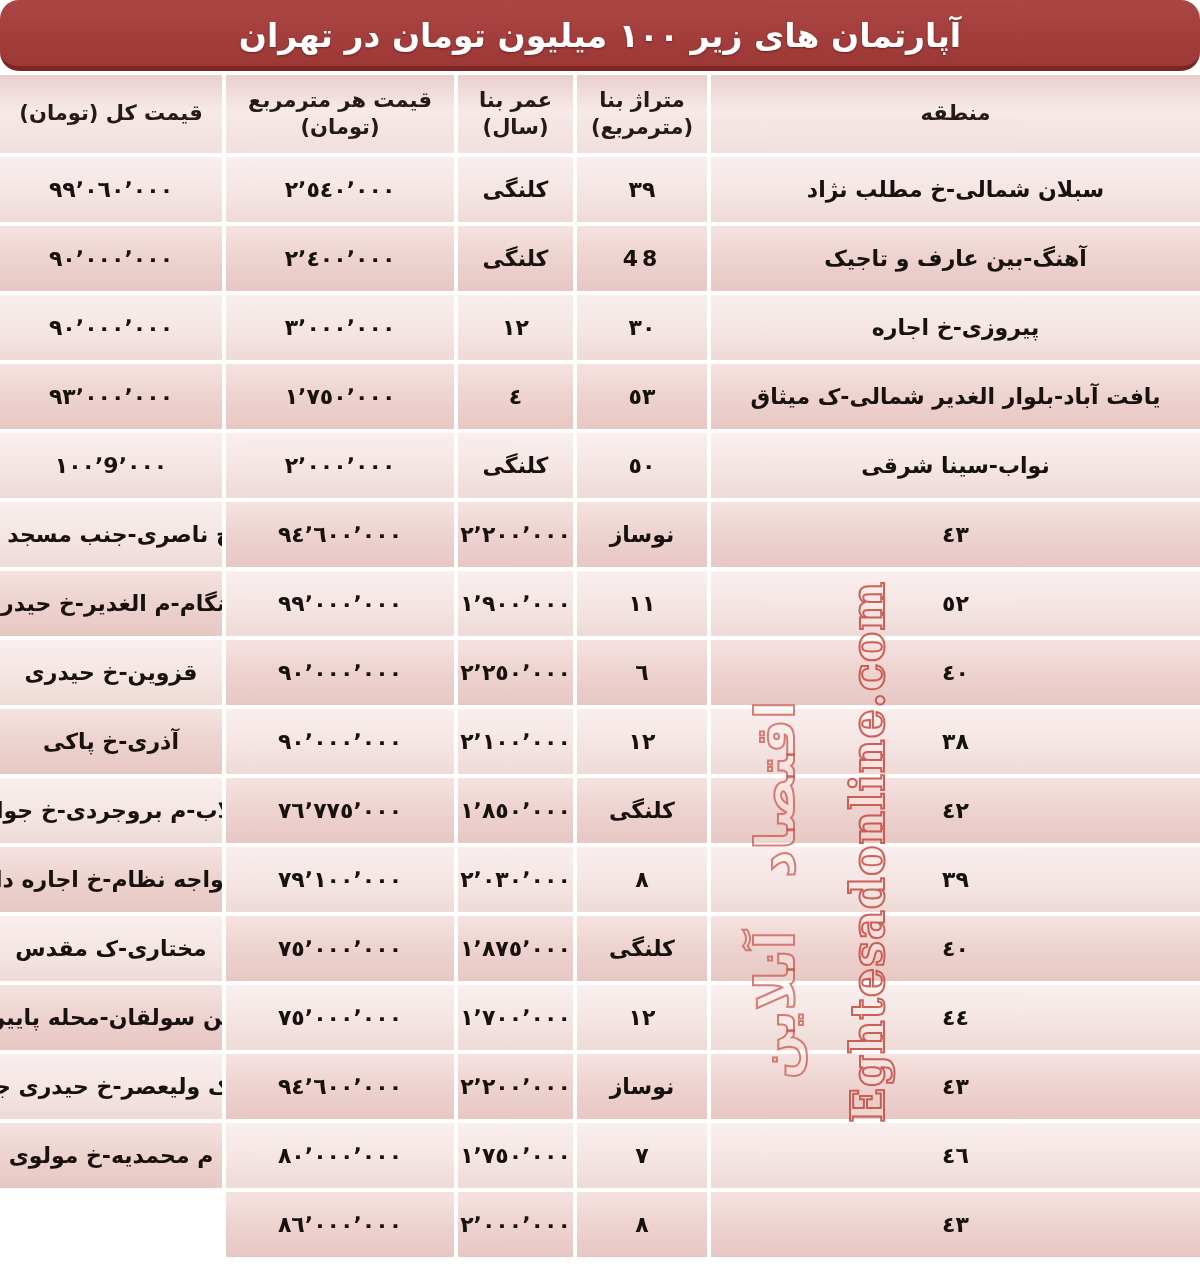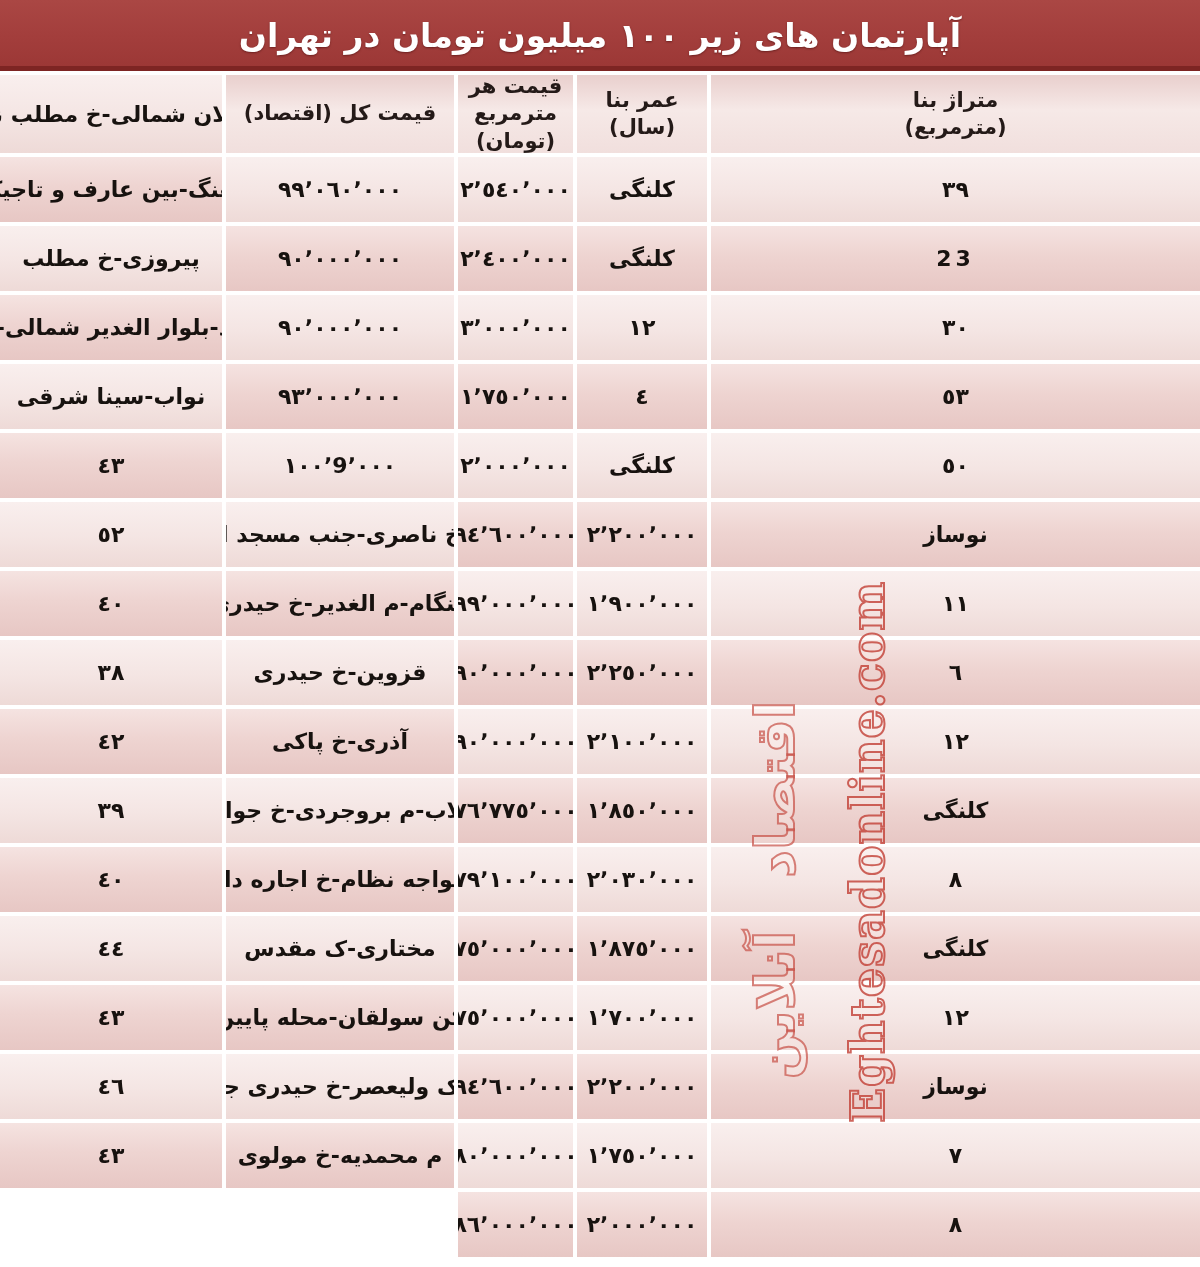--- a/index.html
+++ b/index.html
@@ -24,6 +24,7 @@
     line-height: 71px;
     text-shadow: 0 1px 2px rgba(60,10,10,0.5);
     white-space: nowrap;
+    border-radius: 19px;
   }
   .grid {
     margin-top: 4px;

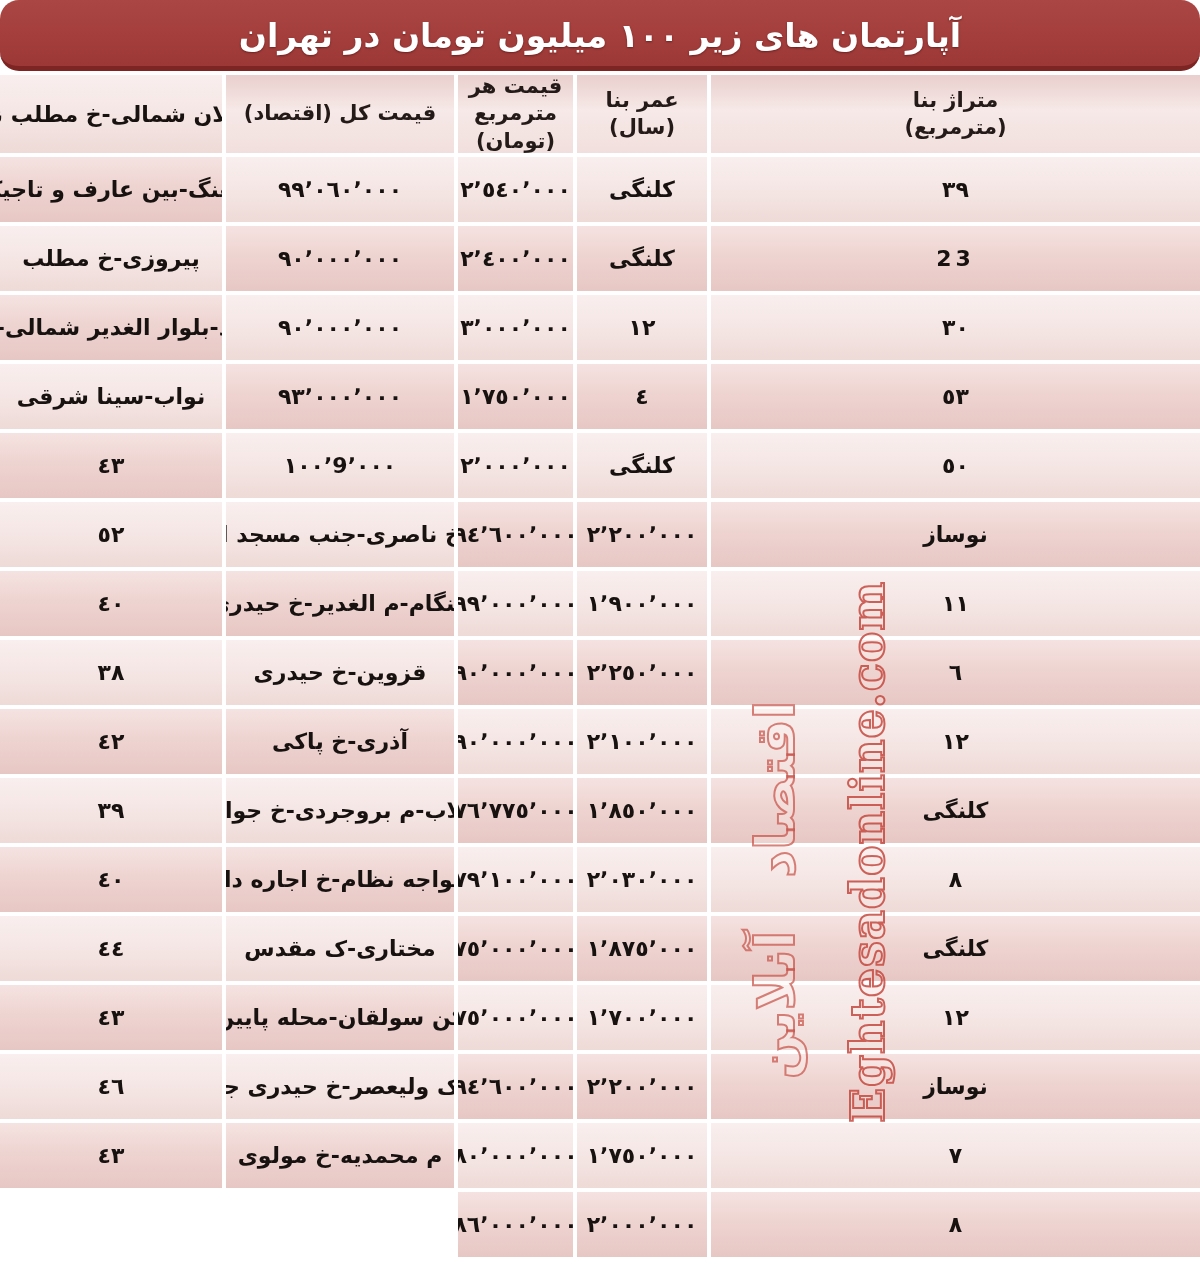--- a/index.html
+++ b/index.html
@@ -108,7 +108,7 @@
       <div>(تومان)</div>
     </div>
     <div class="hcell">
-      <div>قیمت کل (اقتصاد)</div>
+      <div>قیمت کل (تومان)</div>
     </div>
 
   <div class="cell row-light region">سبلان شمالی-خ مطلب نژاد</div>

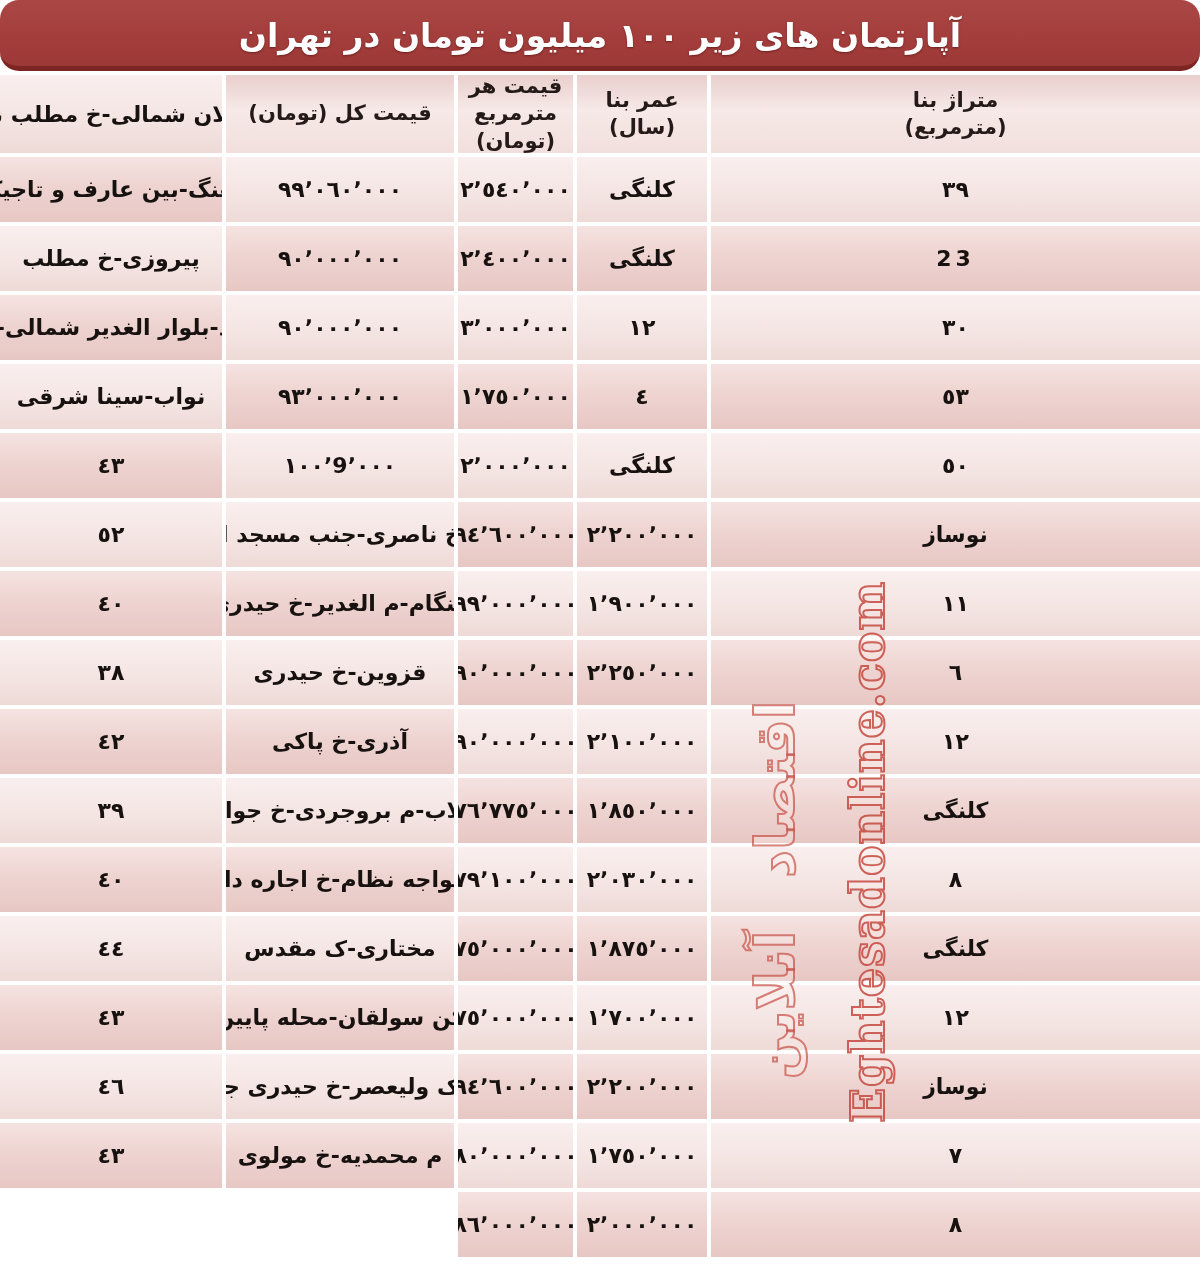--- a/index.html
+++ b/index.html
@@ -95,6 +95,9 @@
   <div class="title-bar">آپارتمان های زیر ١٠٠ میلیون تومان در تهران</div>
 
   <div class="grid">
+    <div class="hcell">
+      <div>منطقه</div>
+    </div>
     <div class="hcell">
       <div>متراژ بنا</div>
       <div>(مترمربع)</div>

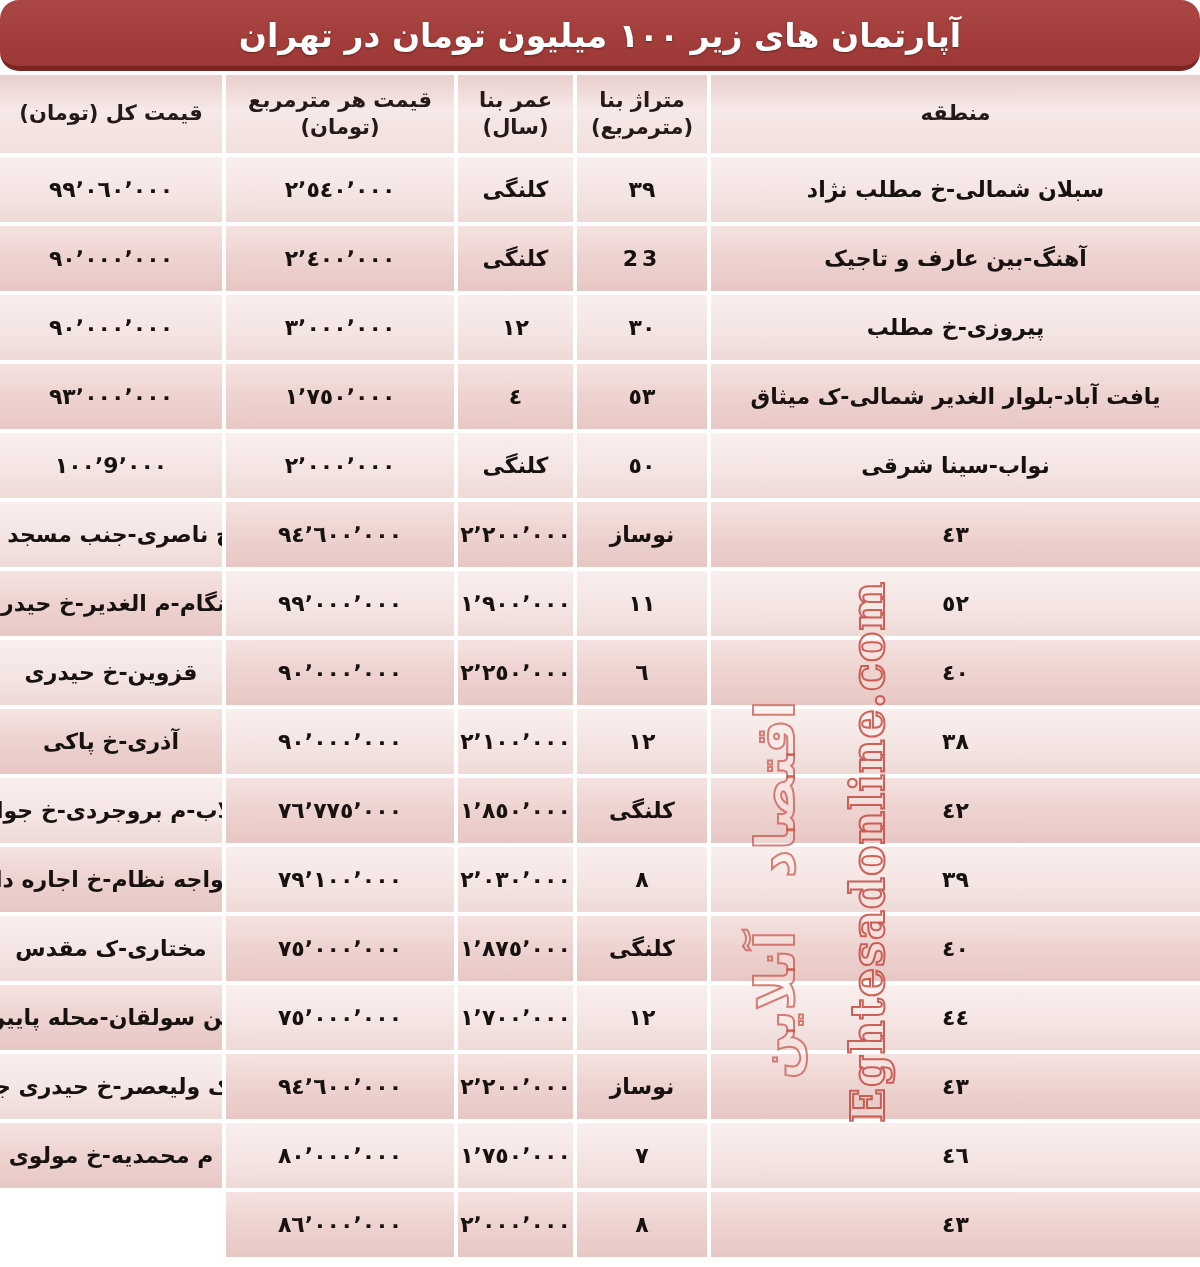--- a/index.html
+++ b/index.html
@@ -120,7 +120,7 @@
       <div class="cell row-light num">٢٬٥٤٠٬٠٠٠</div>
       <div class="cell row-light num">٩٩٬٠٦٠٬٠٠٠</div>
       <div class="cell row-dark region">آهنگ-بین عارف و تاجیک</div>
-      <div class="cell row-dark num">23</div>
+      <div class="cell row-dark num">48</div>
       <div class="cell row-dark word">کلنگی</div>
       <div class="cell row-dark num">٢٬٤٠٠٬٠٠٠</div>
       <div class="cell row-dark num">٩٠٬٠٠٠٬٠٠٠</div>

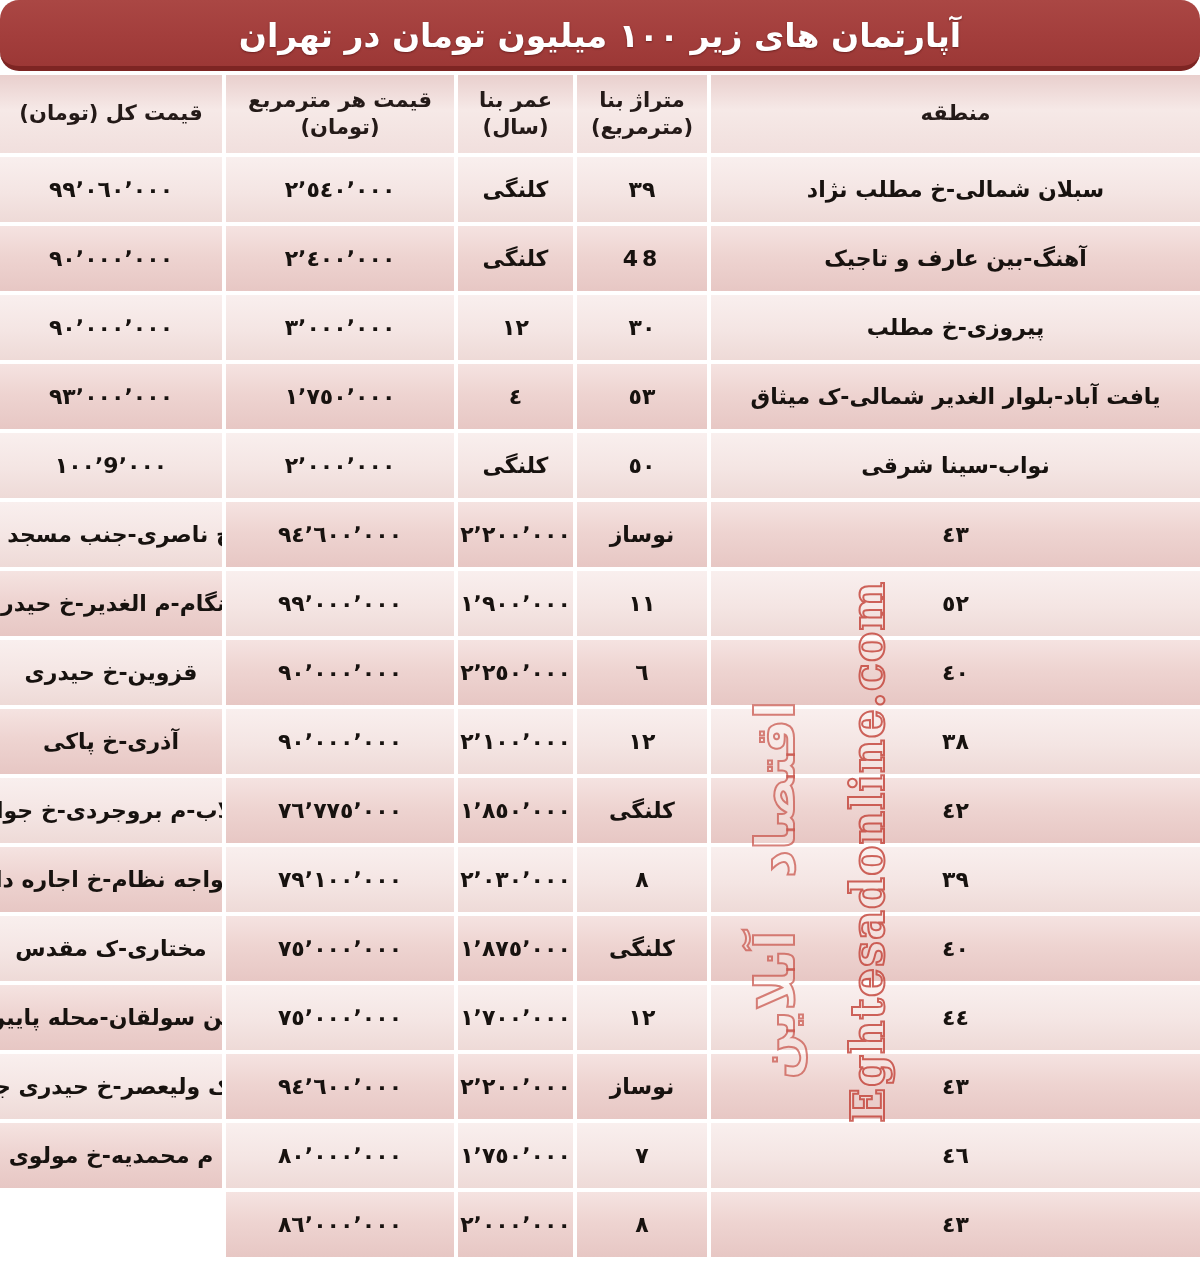--- a/index.html
+++ b/index.html
@@ -124,7 +124,7 @@
       <div class="cell row-dark word">کلنگی</div>
       <div class="cell row-dark num">٢٬٤٠٠٬٠٠٠</div>
       <div class="cell row-dark num">٩٠٬٠٠٠٬٠٠٠</div>
-      <div class="cell row-light region">پیروزی-خ مطلب</div>
+      <div class="cell row-light region">پیروزی-خ اجاره</div>
       <div class="cell row-light num">٣٠</div>
       <div class="cell row-light num">١٢</div>
       <div class="cell row-light num">٣٬٠٠٠٬٠٠٠</div>

